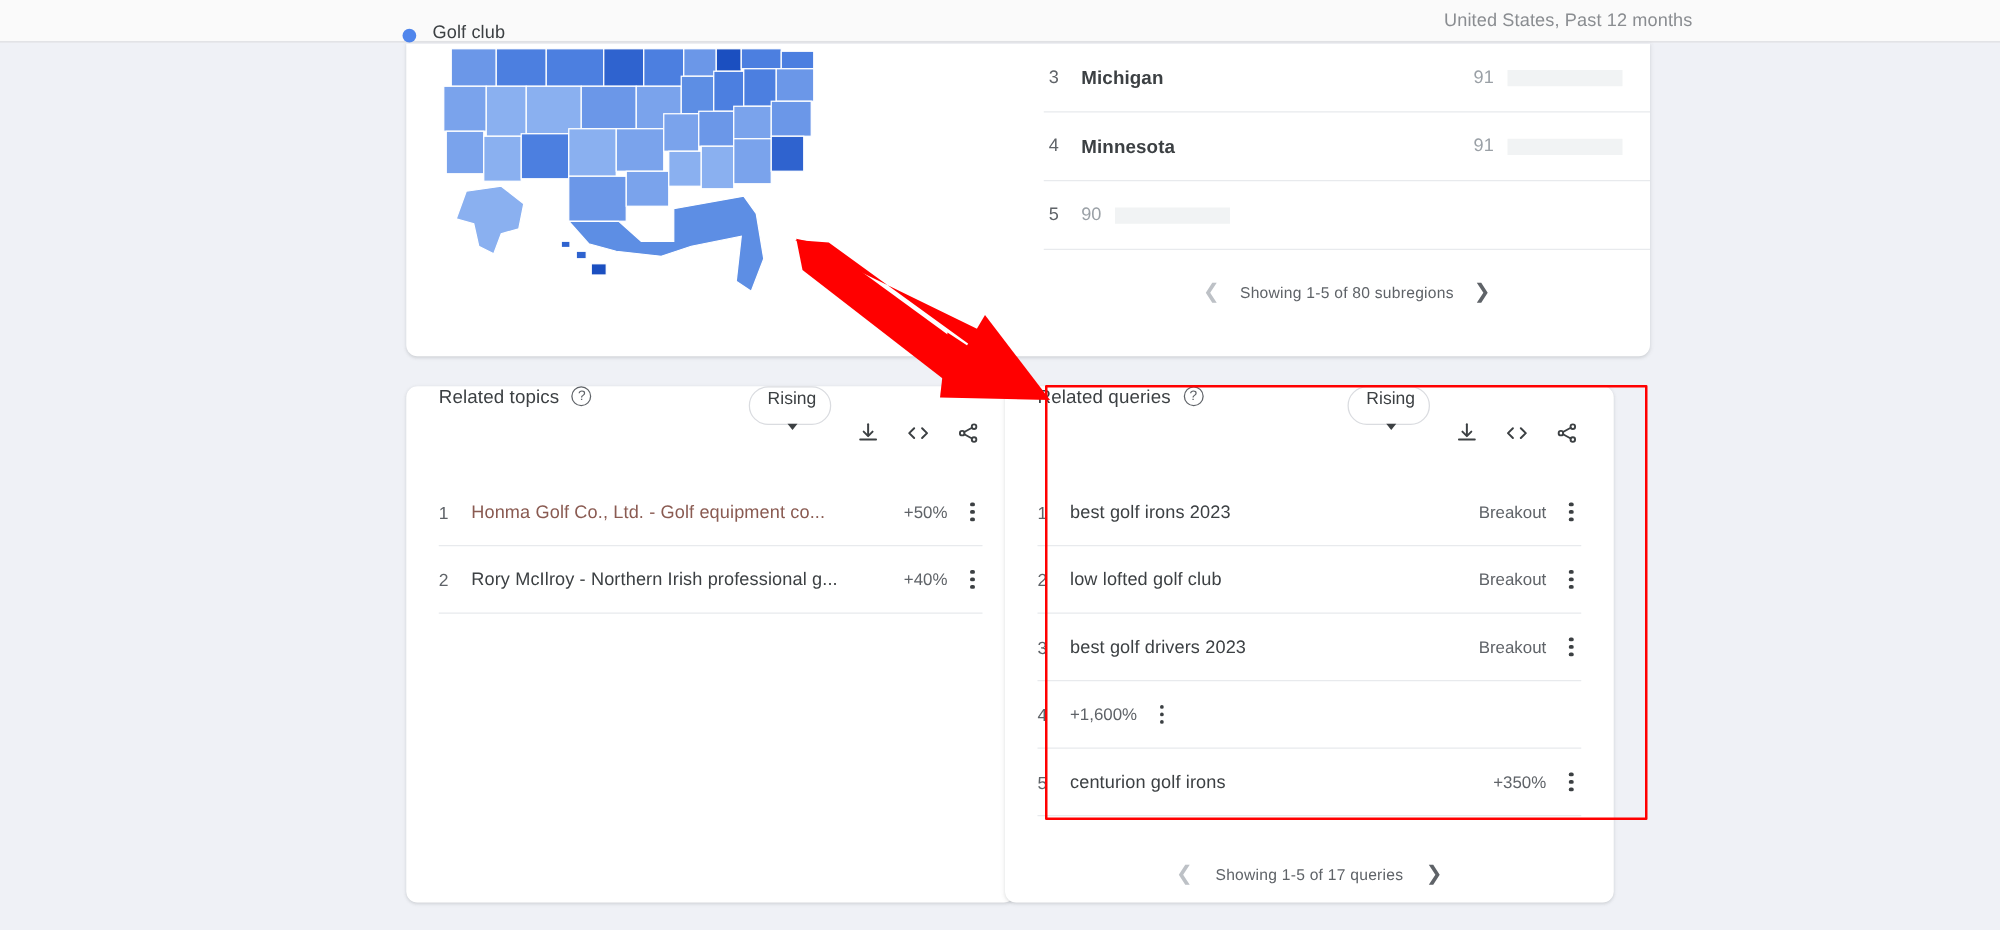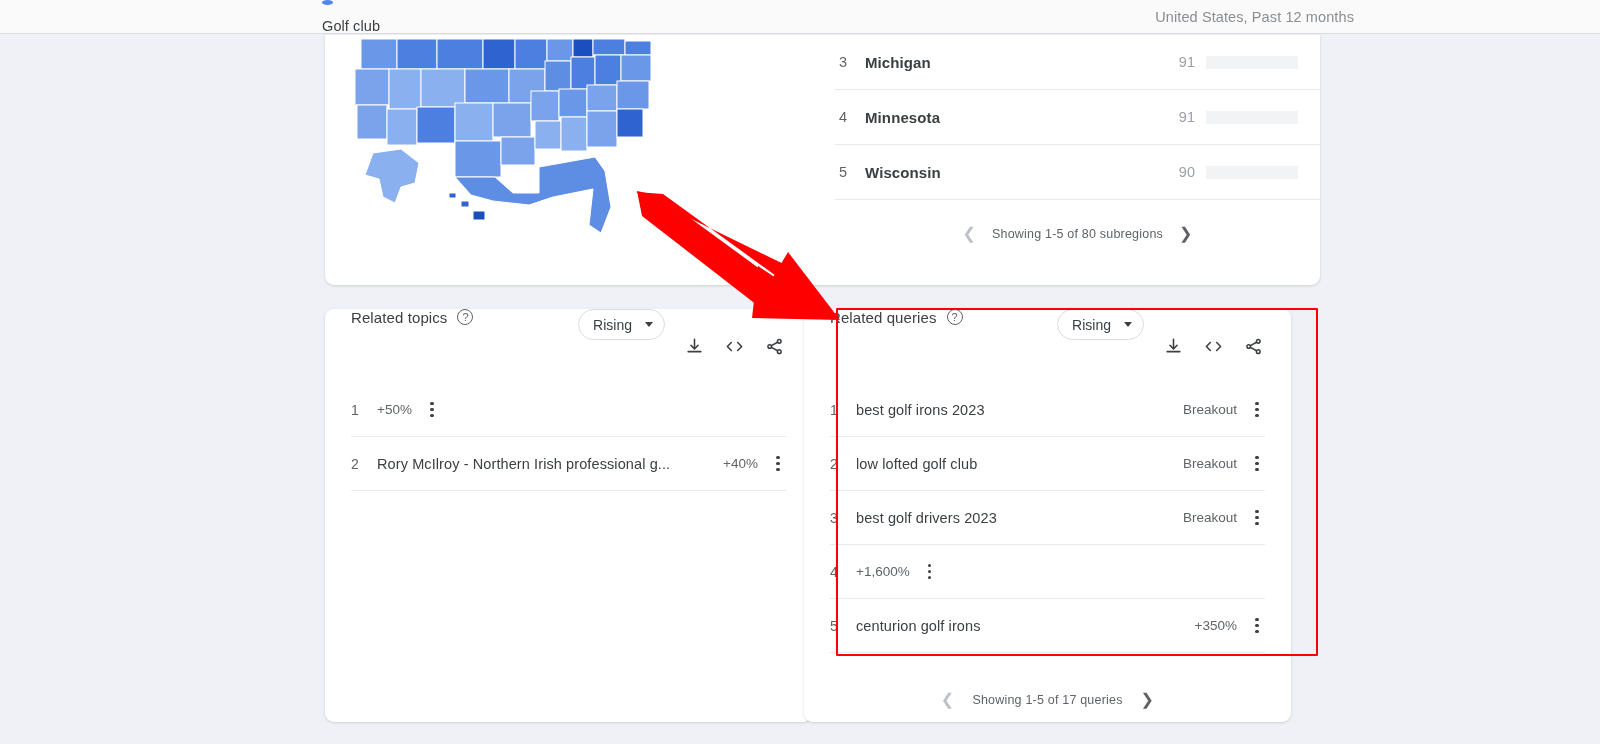--- a/index.html
+++ b/index.html
@@ -18,7 +18,7 @@
     border-bottom: 1px solid #dadce0;
     display: flex; align-items: center;
   }
-  .legend-wrap { position: absolute; left: 322px; top: 0; height: 34px; display: flex; align-items: flex-start; gap: 13px; flex-direction: column; }
+  .legend-wrap { position: absolute; left: 322px; top: 0; height: 34px; display: flex; align-items: flex-end; gap: 13px; }
   .legend-dot { width: 11px; height: 11px; border-radius: 50%; background: #5086ec; }
   .legend-label { font-size: 14.5px; color: #3c4043; letter-spacing: .1px; }
   .topbar-right {

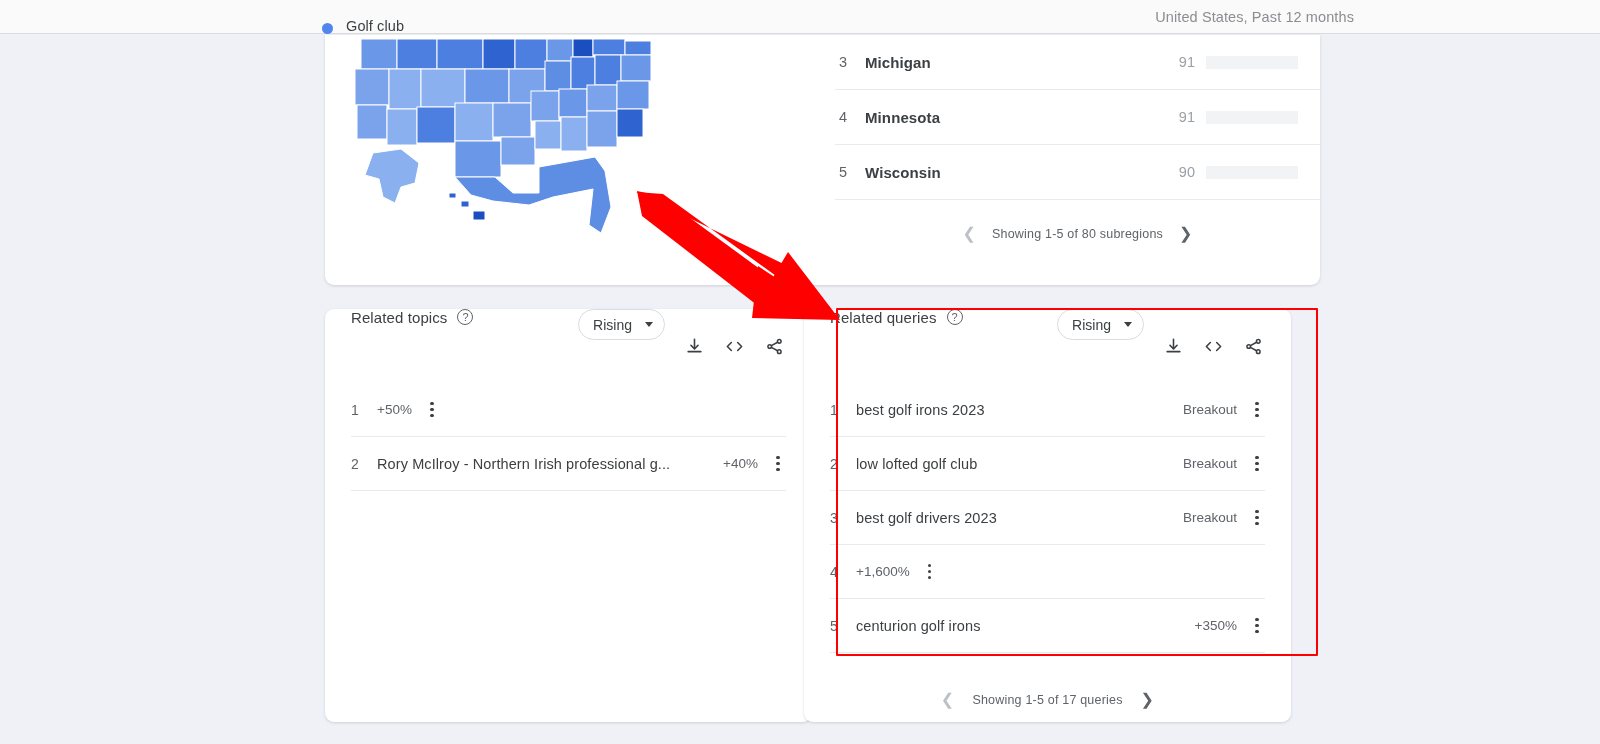--- a/index.html
+++ b/index.html
@@ -195,7 +195,6 @@
 
       <div class="geo-row">
         <span class="geo-rank">5</span>
-        <span class="geo-name">Wisconsin</span>
         <span class="geo-val">90</span>
         <span class="geo-barwrap">
           <span class="geo-bar" style="width: 96%;"></span>

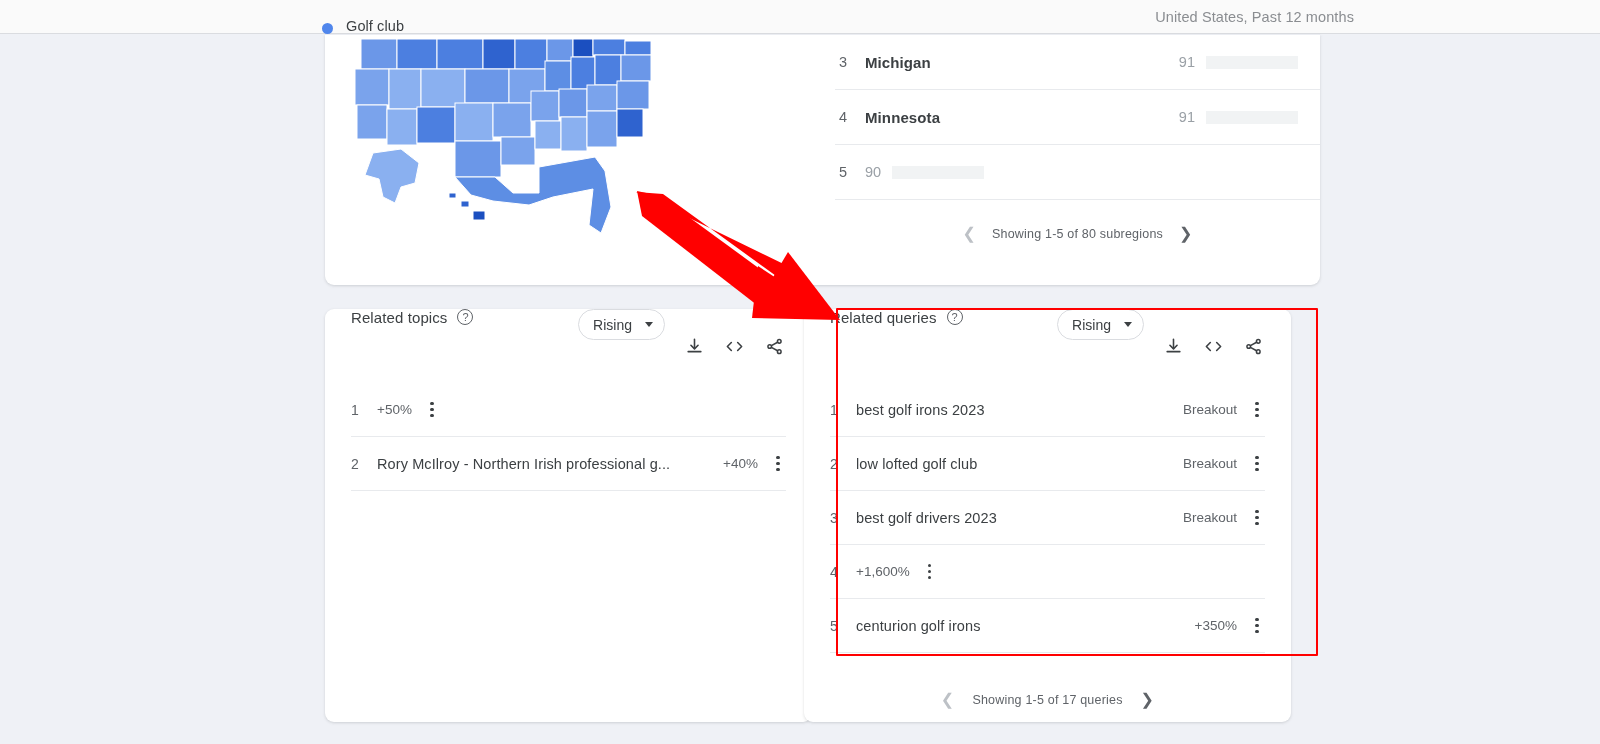--- a/index.html
+++ b/index.html
@@ -75,7 +75,7 @@
     display: flex; align-items: center; gap: 13px;
     height: 31px; padding: 0 11px 0 14px;
     border: 1px solid #dadce0; border-radius: 16px;
-    font-size: 14px; color: #3c4043; cursor: pointer; background: #fff;
+    font-size: 14px; color: #3c4043; cursor: pointer; background: #fff; flex-direction: column;
   }
   .caret { width: 0; height: 0; border-left: 4.5px solid transparent; border-right: 4.5px solid transparent; border-top: 5.5px solid #3c4043; }
   .head-icon { margin-left: 20px; cursor: pointer; display: flex; align-items: center; }

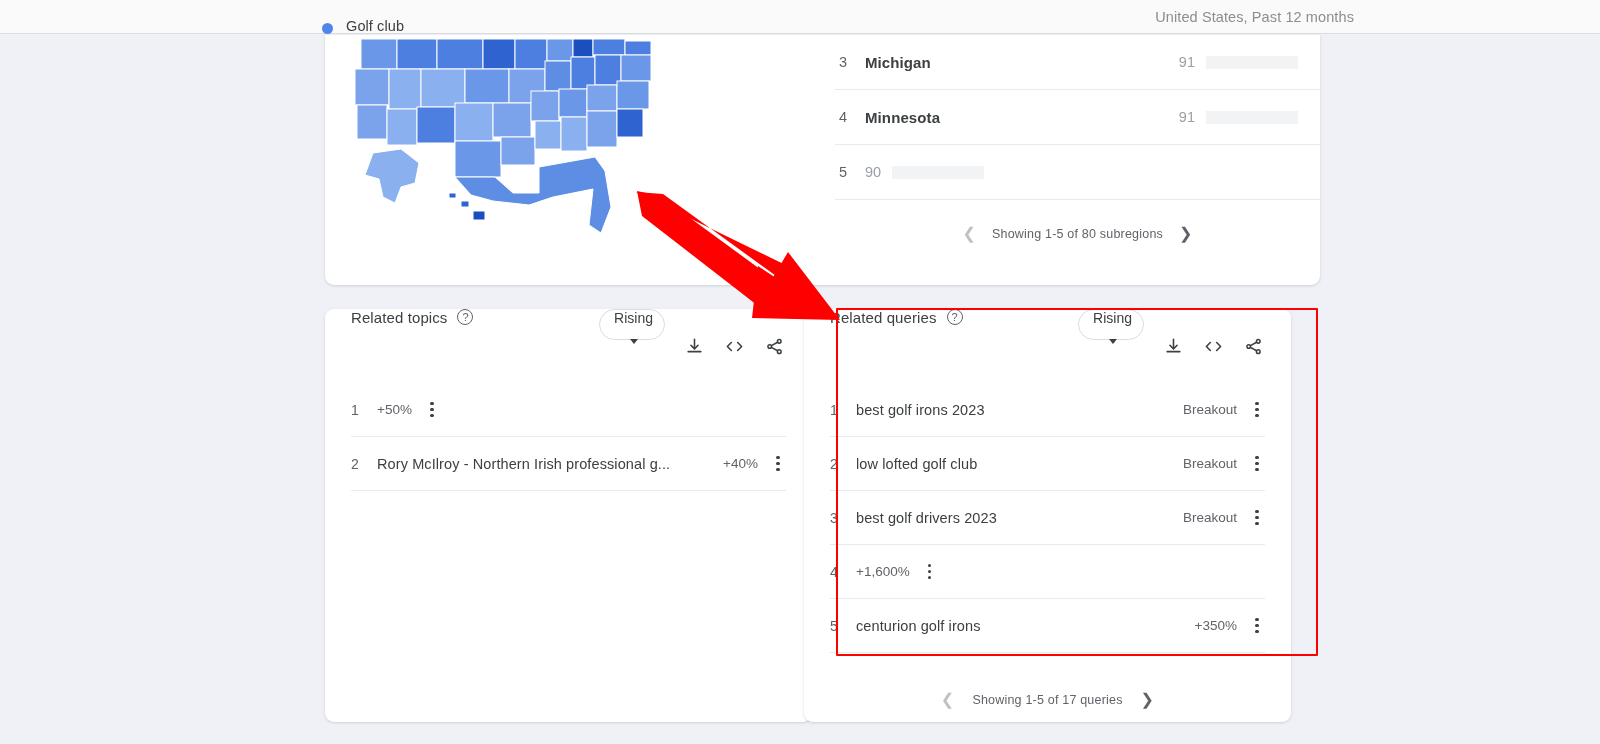--- a/index.html
+++ b/index.html
@@ -248,6 +248,7 @@
     <div class="items">
       <div class="item-row hovered">
         <span class="item-rank">1</span>
+        <span class="item-label">Honma Golf Co., Ltd. - Golf equipment co...</span>
         <span class="item-value">+50%</span>
         <span class="kebab">
             <i></i>

